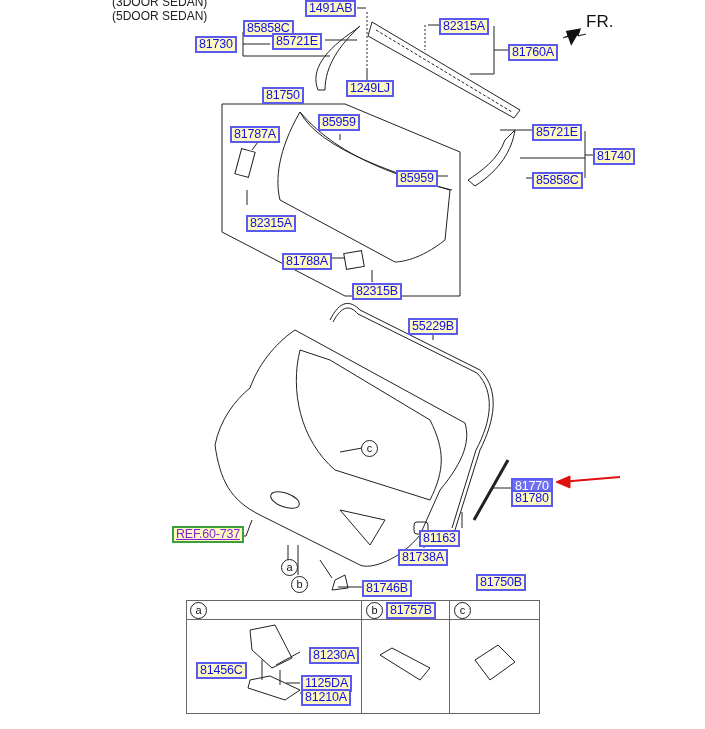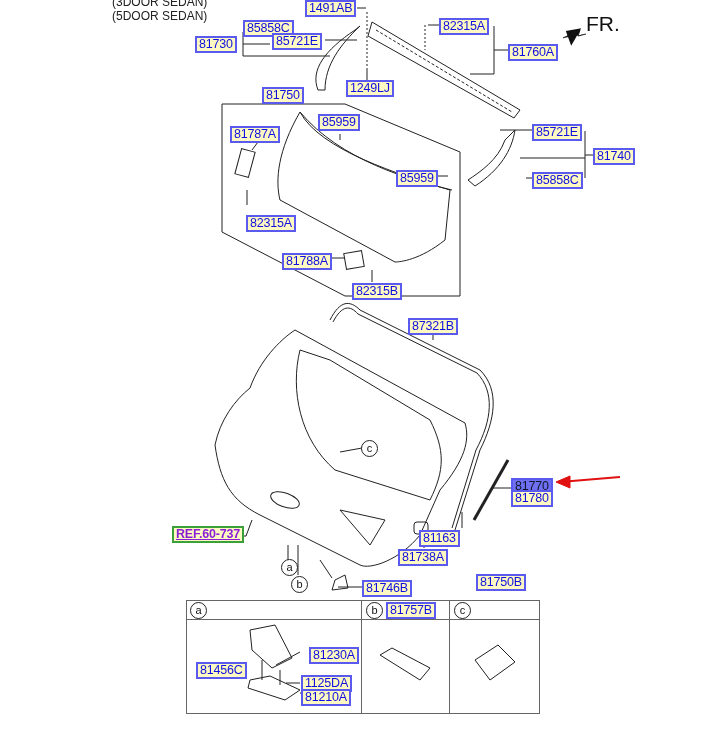--- a/index.html
+++ b/index.html
@@ -10,7 +10,7 @@
   .lbl.hl{background:#6f6ff2;color:#0f172a;}
   .lbl.ref{color:#8a1fd6;border-color:#3aa03a;font-weight:bold;text-decoration:underline;}
   .note{position:absolute;font-size:12px;color:#222;line-height:12px;white-space:nowrap;}
-  .fr{position:absolute;font-size:21px;color:#111;}
+  .fr{position:absolute;font-size:17px;color:#111;}
   .circ{position:absolute;width:15px;height:15px;border:1px solid #222;border-radius:50%;font-size:11px;line-height:15px;text-align:center;color:#111;background:#fff;}
   .tbl{position:absolute;border:1px solid #666;}
 </style>

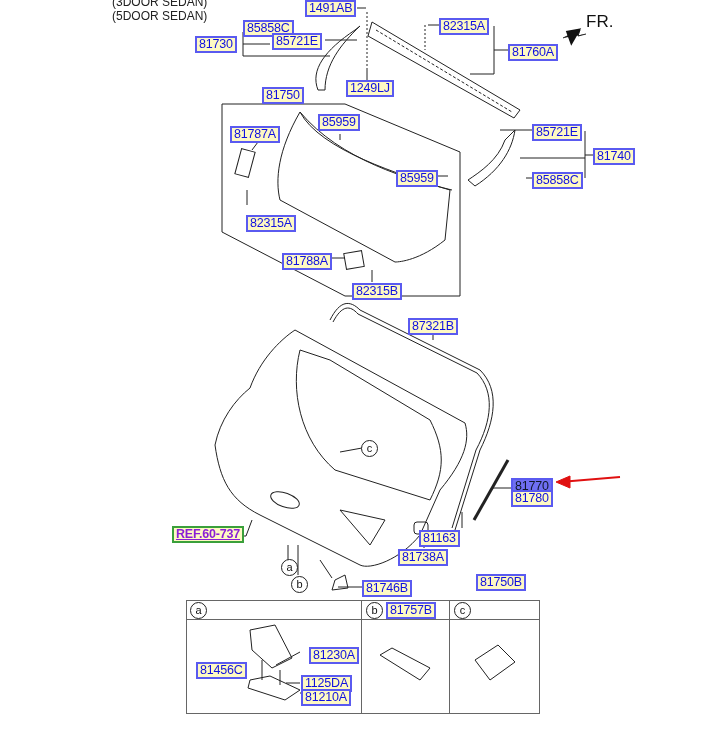--- a/index.html
+++ b/index.html
@@ -96,7 +96,7 @@
 <div class="lbl" style="left:532px;top:124px;">85721E</div>
 <div class="lbl" style="left:593px;top:148px;">81740</div>
 <div class="lbl" style="left:532px;top:172px;">85858C</div>
-<div class="lbl" style="left:408px;top:318px;">87321B</div>
+<div class="lbl" style="left:408px;top:318px;">55229B</div>
 <div class="lbl hl" style="left:511px;top:478px;">81770</div>
 <div class="lbl" style="left:511px;top:490px;">81780</div>
 <div class="lbl" style="left:419px;top:530px;">81163</div>

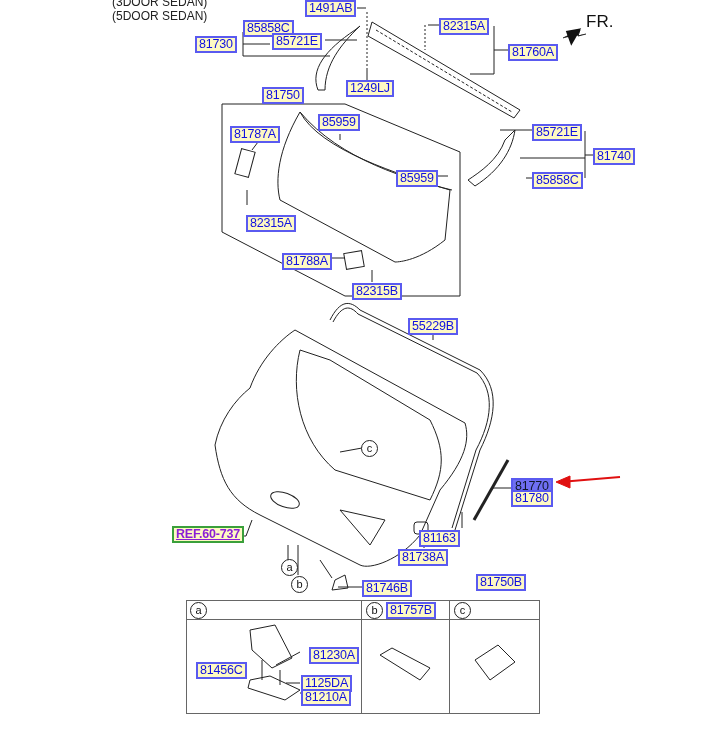--- a/index.html
+++ b/index.html
@@ -7,7 +7,7 @@
   #stage{position:absolute;left:0;top:0;width:612px;height:729px;}
   svg.draw{position:absolute;left:0;top:0;width:705px;height:729px;}
   .lbl{position:absolute;font-size:12.5px;line-height:13px;color:#1010e0;border:2px solid #5a5af0;padding:0 2px;background:#fef9c3;white-space:nowrap;letter-spacing:-0.2px;cursor:pointer;}
-  .lbl.hl{background:#6f6ff2;color:#0f172a;}
+  .lbl.hl{background:#6f6ff2;color:#ffffff;}
   .lbl.ref{color:#8a1fd6;border-color:#3aa03a;font-weight:bold;text-decoration:underline;}
   .note{position:absolute;font-size:12px;color:#222;line-height:12px;white-space:nowrap;}
   .fr{position:absolute;font-size:17px;color:#111;}

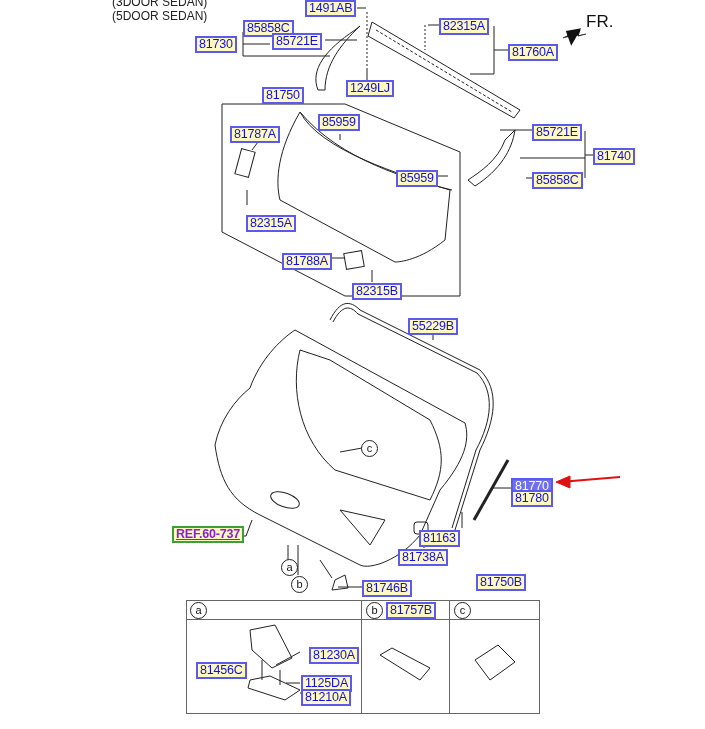--- a/index.html
+++ b/index.html
@@ -8,7 +8,7 @@
   svg.draw{position:absolute;left:0;top:0;width:705px;height:729px;}
   .lbl{position:absolute;font-size:12.5px;line-height:13px;color:#1010e0;border:2px solid #5a5af0;padding:0 2px;background:#fef9c3;white-space:nowrap;letter-spacing:-0.2px;cursor:pointer;}
   .lbl.hl{background:#6f6ff2;color:#ffffff;}
-  .lbl.ref{color:#8a1fd6;border-color:#3aa03a;font-weight:bold;text-decoration:underline;}
+  .lbl.ref{color:#8a1fd6;border-color:#3aa03a;font-weight:normal;text-decoration:underline;}
   .note{position:absolute;font-size:12px;color:#222;line-height:12px;white-space:nowrap;}
   .fr{position:absolute;font-size:17px;color:#111;}
   .circ{position:absolute;width:15px;height:15px;border:1px solid #222;border-radius:50%;font-size:11px;line-height:15px;text-align:center;color:#111;background:#fff;}

